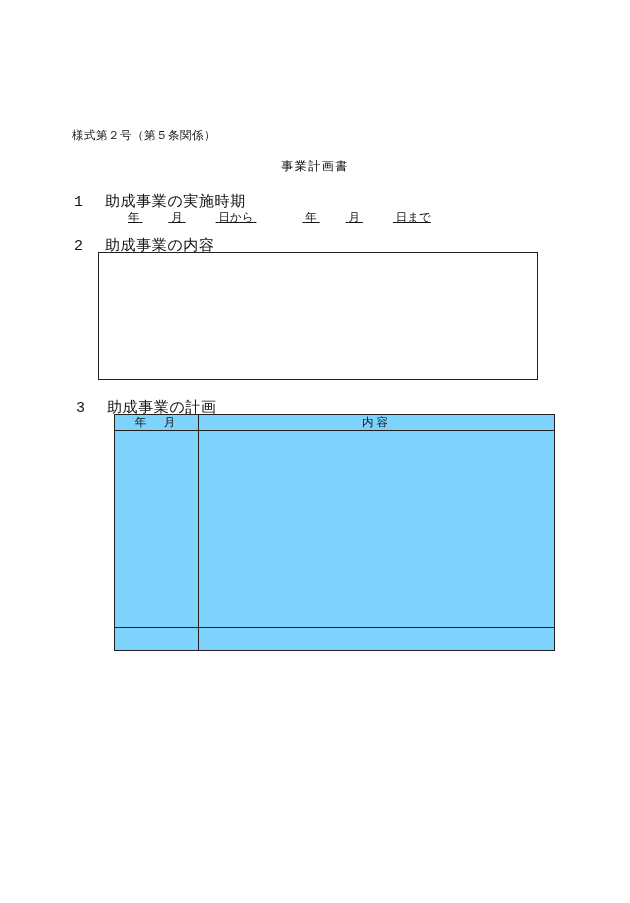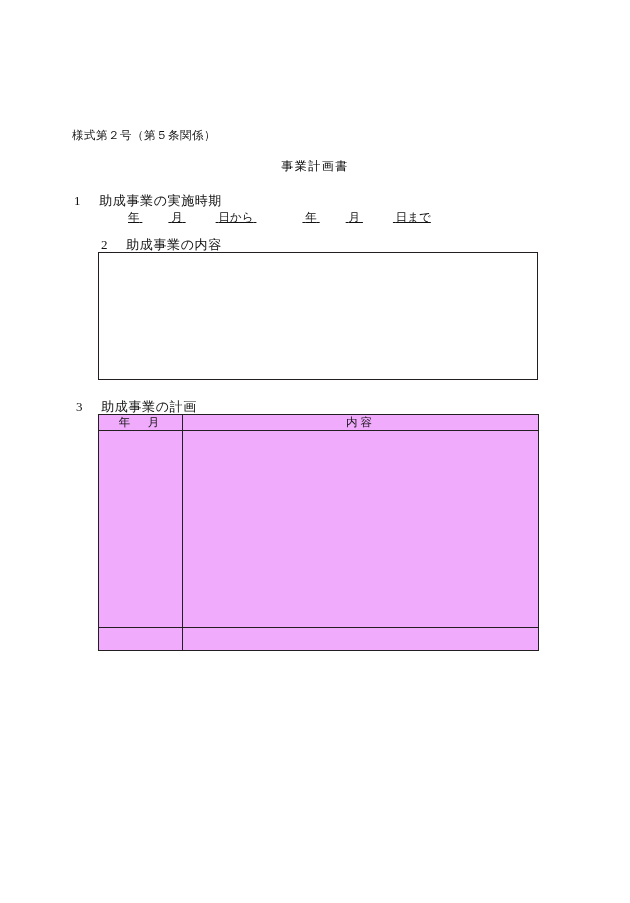--- a/index.html
+++ b/index.html
@@ -51,9 +51,10 @@
   
   .sec {
     position: absolute;
-    font-size: 13px;
+    font-size: 15px;
     color: #111;
     white-space: nowrap;
+    font-family: Liberation Mono, monospace;
   }
   .sec .num {
     display: inline-block;

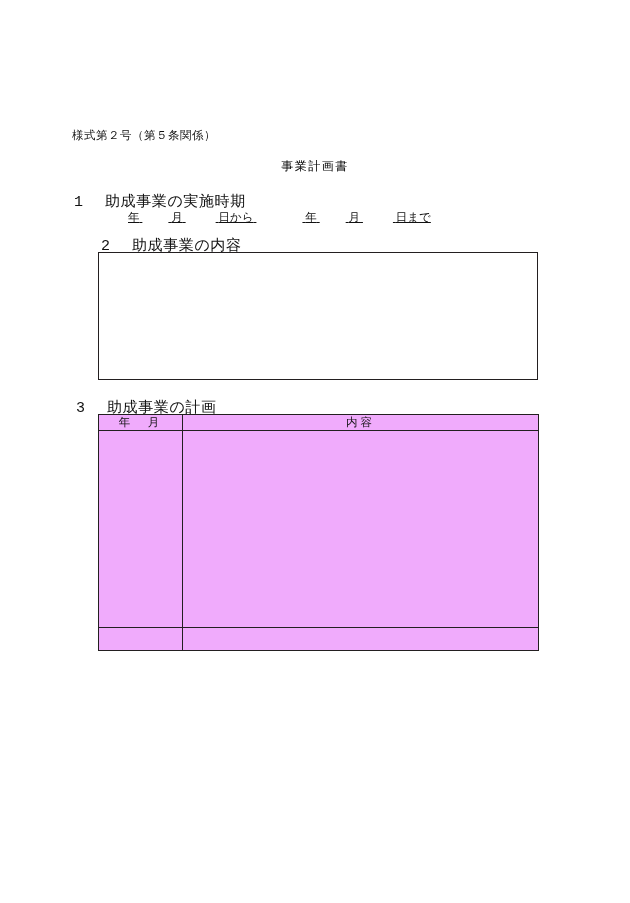--- a/index.html
+++ b/index.html
@@ -65,7 +65,7 @@
   }
 
   .sec1 { left: 74px; top: 192px; }
-  .sec2 { left: 74px; top: 236px; margin-left: 27px; }
+  .sec2 { left: 74px; top: 236px; }
   .sec3 { left: 76px; top: 398px; }
 
   

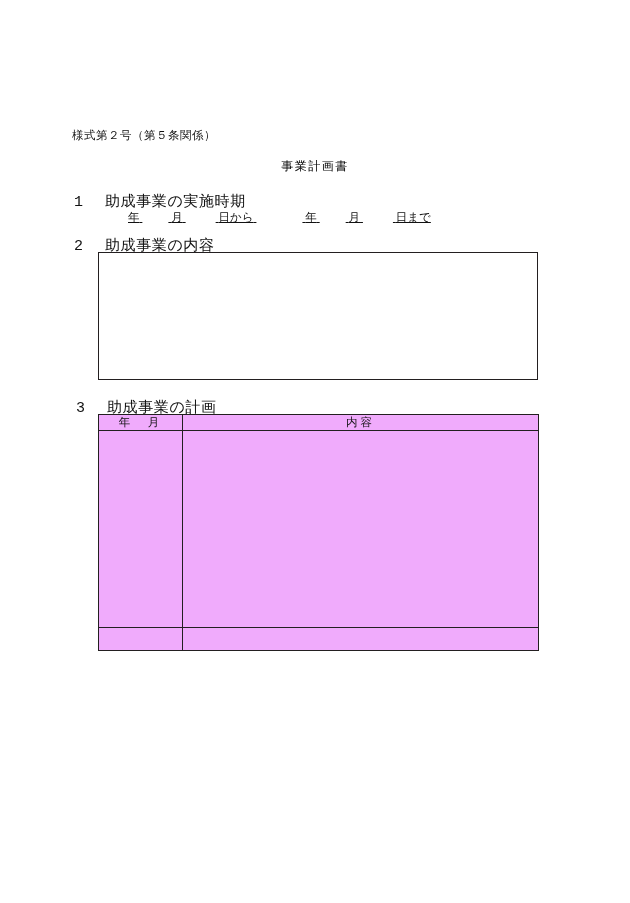--- a/index.html
+++ b/index.html
@@ -97,12 +97,12 @@
   
   .plan-table {
     position: absolute;
-    left: 98px;
+    left: 114px;
     top: 414px;
     width: 440px;
     border-collapse: collapse;
     table-layout: fixed;
-    background: #f0abfc;
+    background: #7dd3fc;
   }
   .plan-table th,
   .plan-table td {

